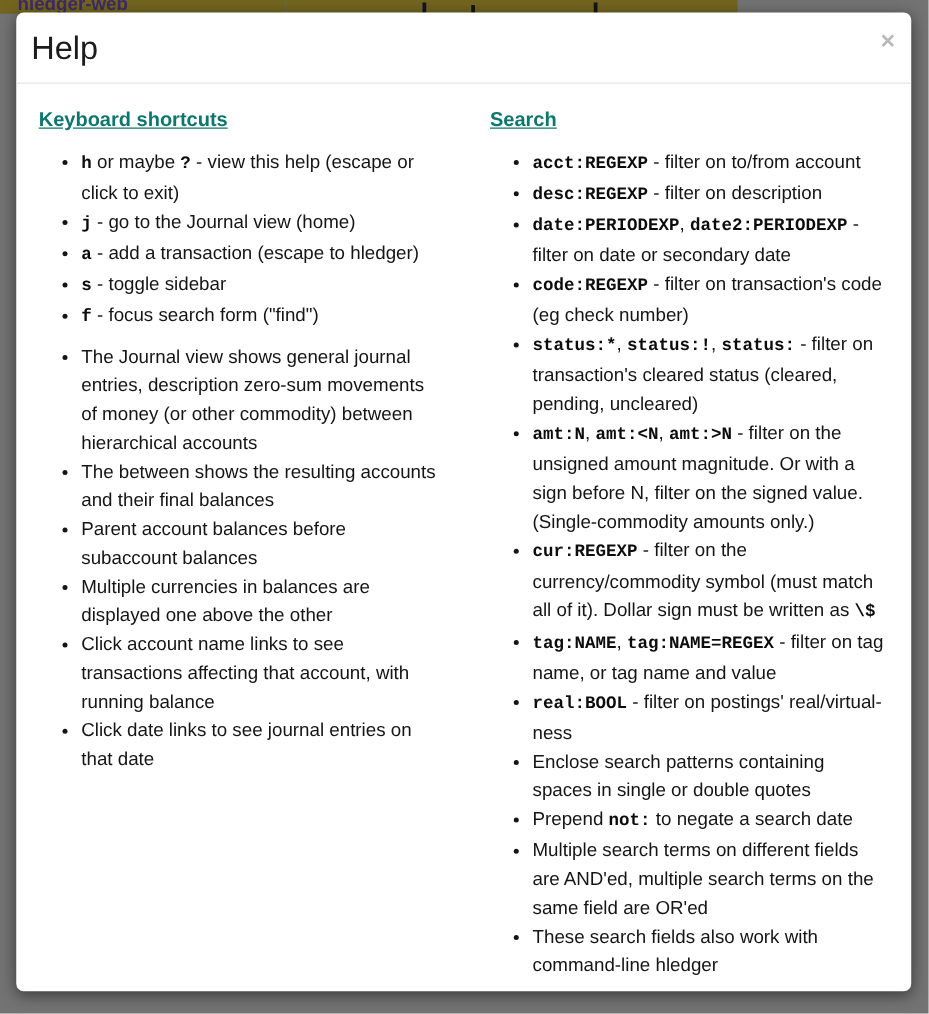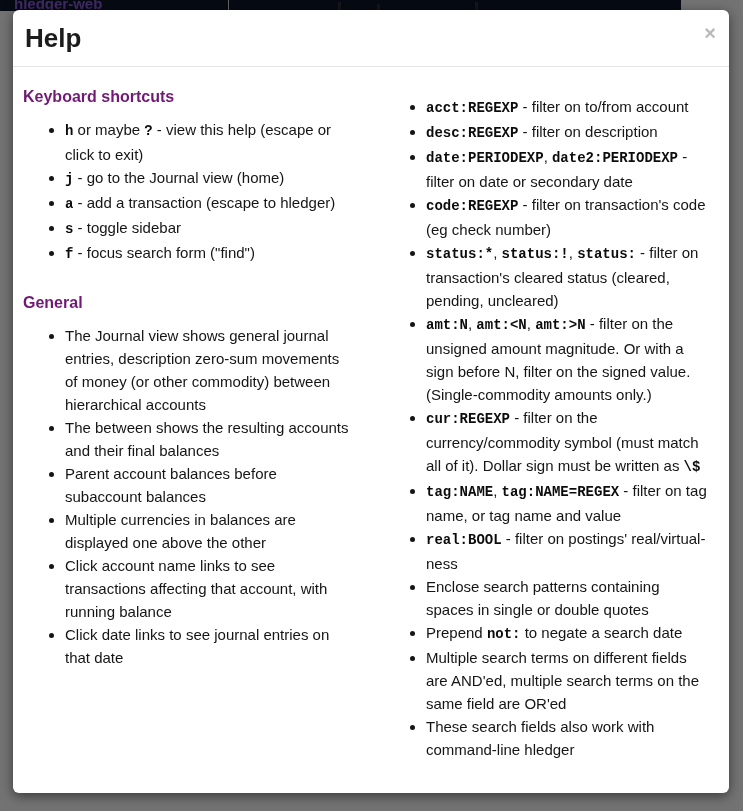--- a/index.html
+++ b/index.html
@@ -15,8 +15,8 @@
 
   
   .page-behind {
-    position: absolute; top: 0; left: 0; width: 681px; height: 11px;
-    background: #0f172a; overflow: hidden; z-index: 1;
+    position: absolute; top: 0; left: 0; width: 590px; height: 11px;
+    background: #fde047; overflow: hidden; z-index: 1;
   }
   .brand {
     position: absolute; left: 14px; top: -5px;

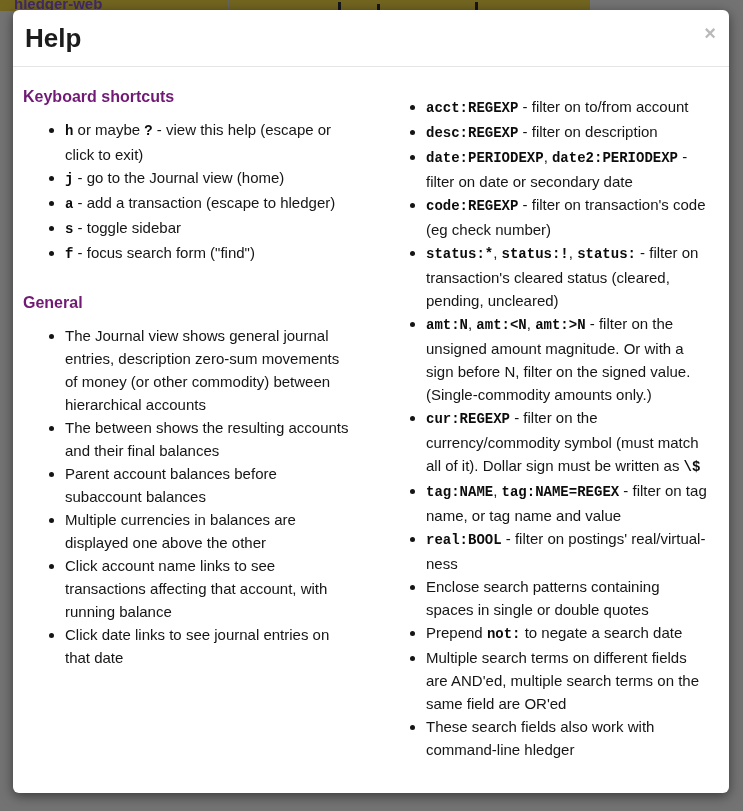--- a/index.html
+++ b/index.html
@@ -59,7 +59,7 @@
   }
   .modal-title {
     margin: 0;
-    font-size: 26px; font-weight: 700; line-height: 31px;
+    font-size: 26px; font-weight: 400; line-height: 31px;
     color: #1c1c1c;
   }
   .close-btn {

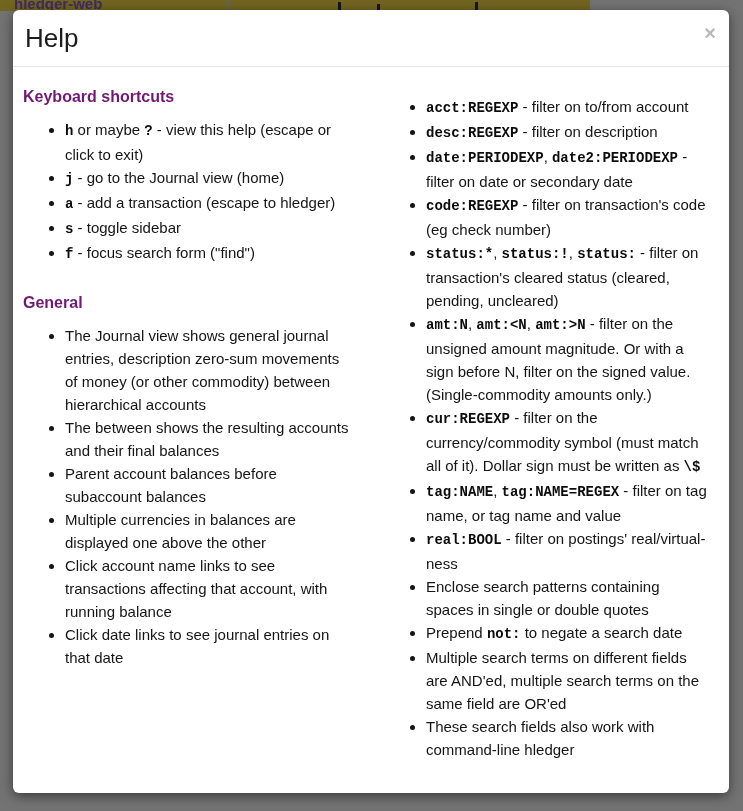--- a/index.html
+++ b/index.html
@@ -77,9 +77,10 @@
   .col.left { margin-right: 26px; }
 
   .section-heading {
-    margin: 0 0 12px 0;
+    margin: 0 0 12px 8px;
     font-size: 16px; font-weight: 700; line-height: 19px;
-    color: #701a75;
+    color: #0f766e;
+    text-decoration: underline;
   }
   .section-heading.spaced { margin-top: 27px; }
 

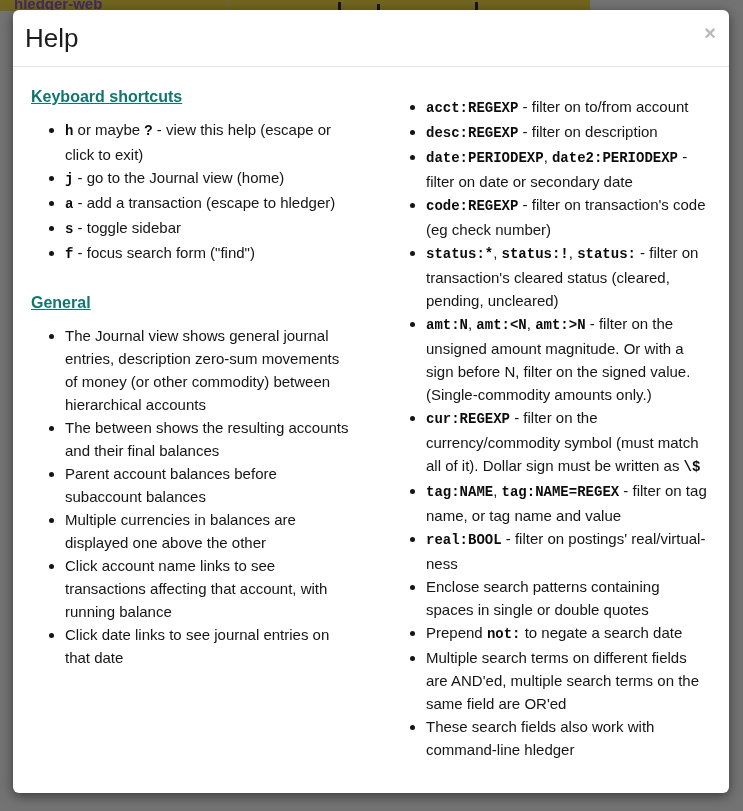--- a/index.html
+++ b/index.html
@@ -140,6 +140,7 @@
         </ul>
     </div>
     <div class="col right">
+      <h4 class="section-heading">Search</h4>
       <ul class="help-list">
           <li><span class="kbd">acct:REGEXP</span><span> - filter on to/from account</span></li>
           <li><span class="kbd">desc:REGEXP</span><span> - filter on description</span></li>

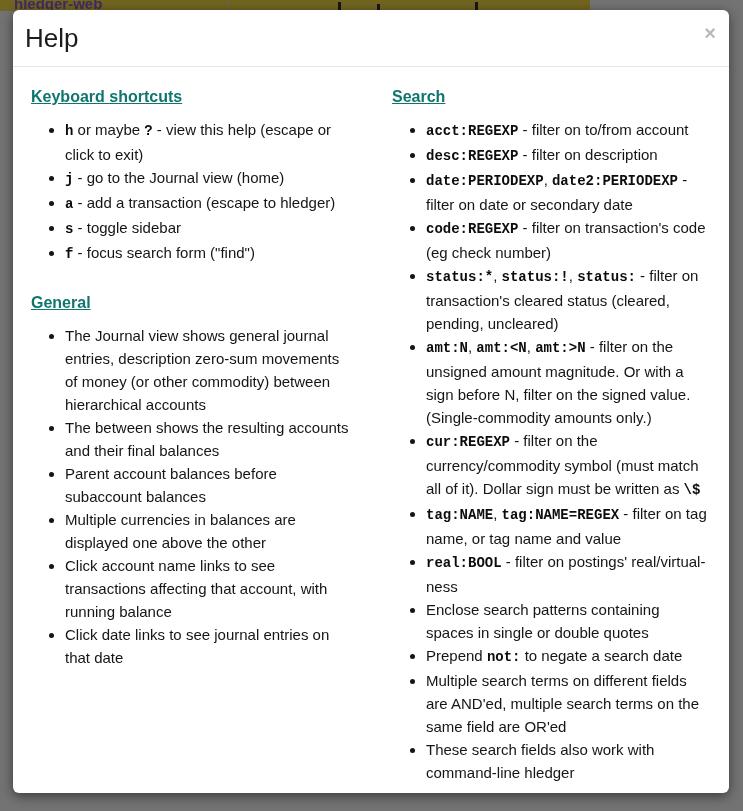--- a/index.html
+++ b/index.html
@@ -129,7 +129,6 @@
           <li><span class="kbd">s</span><span> - toggle sidebar</span></li>
           <li><span class="kbd">f</span><span> - focus search form ("find")</span></li>
         </ul>
-      <h4 class="section-heading spaced">General</h4>
       <ul class="help-list">
           <li><span>The Journal view shows general journal entries, description zero-sum movements of money (or other commodity) between hierarchical accounts</span></li>
           <li><span>The between shows the resulting accounts and their final balances</span></li>

